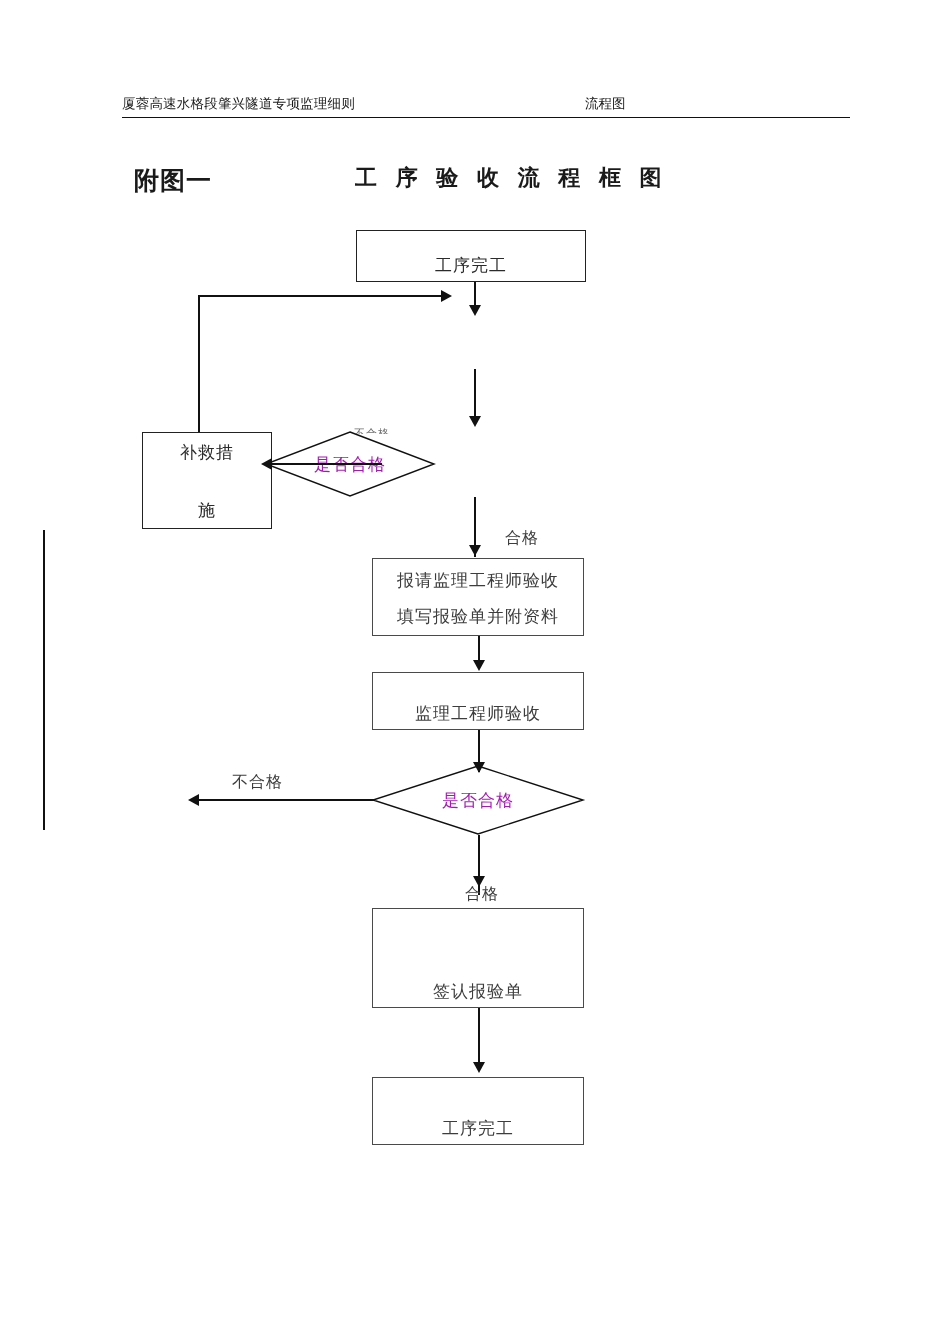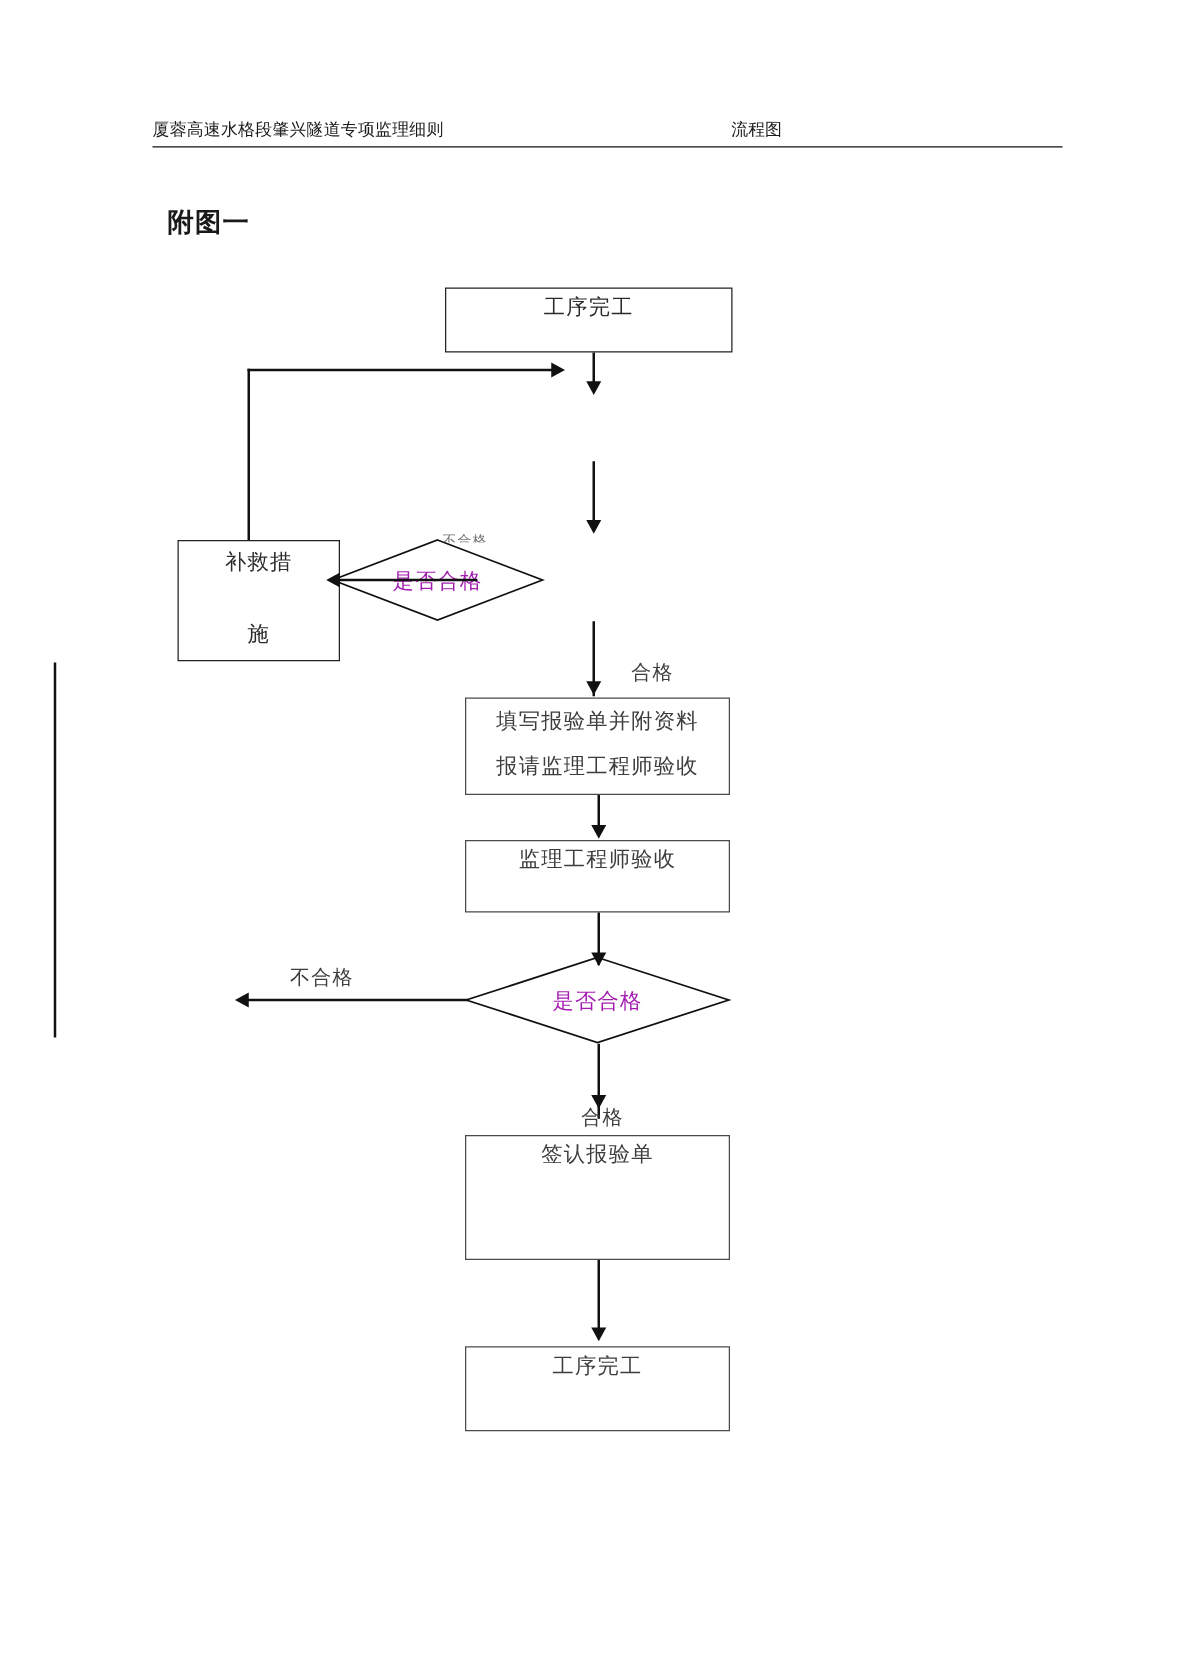--- a/index.html
+++ b/index.html
@@ -60,7 +60,7 @@
     position: absolute;
     left: 134px;
     top: 164px;
-    font-size: 21px;
+    font-size: 25px;
     font-weight: bold;
     font-family: Liberation Mono, monospace;
     letter-spacing: 1px;

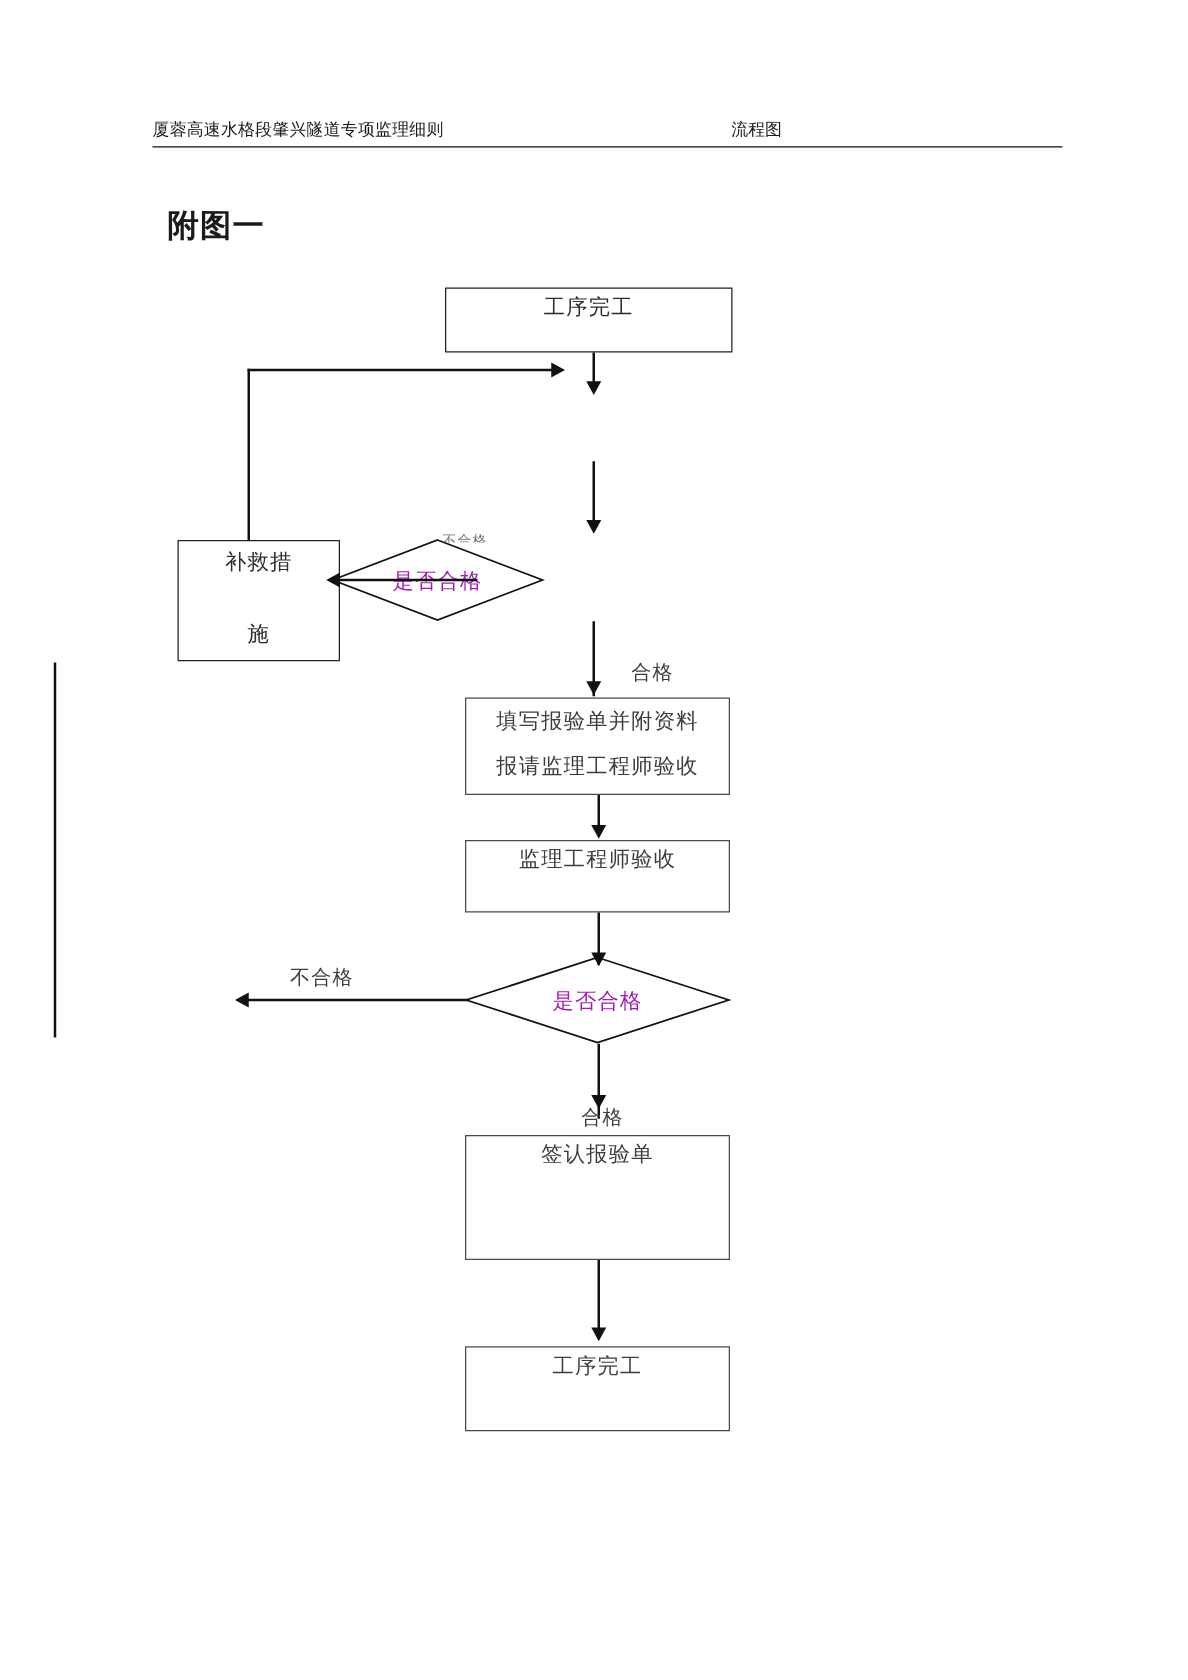--- a/index.html
+++ b/index.html
@@ -187,6 +187,7 @@
   <div class="header-rule"></div>
 
   <div class="fig-label">附图一</div>
+  <div class="main-title">工 序 验 收 流 程 框 图</div>
 
   <div class="margin-bar b1"></div>
 

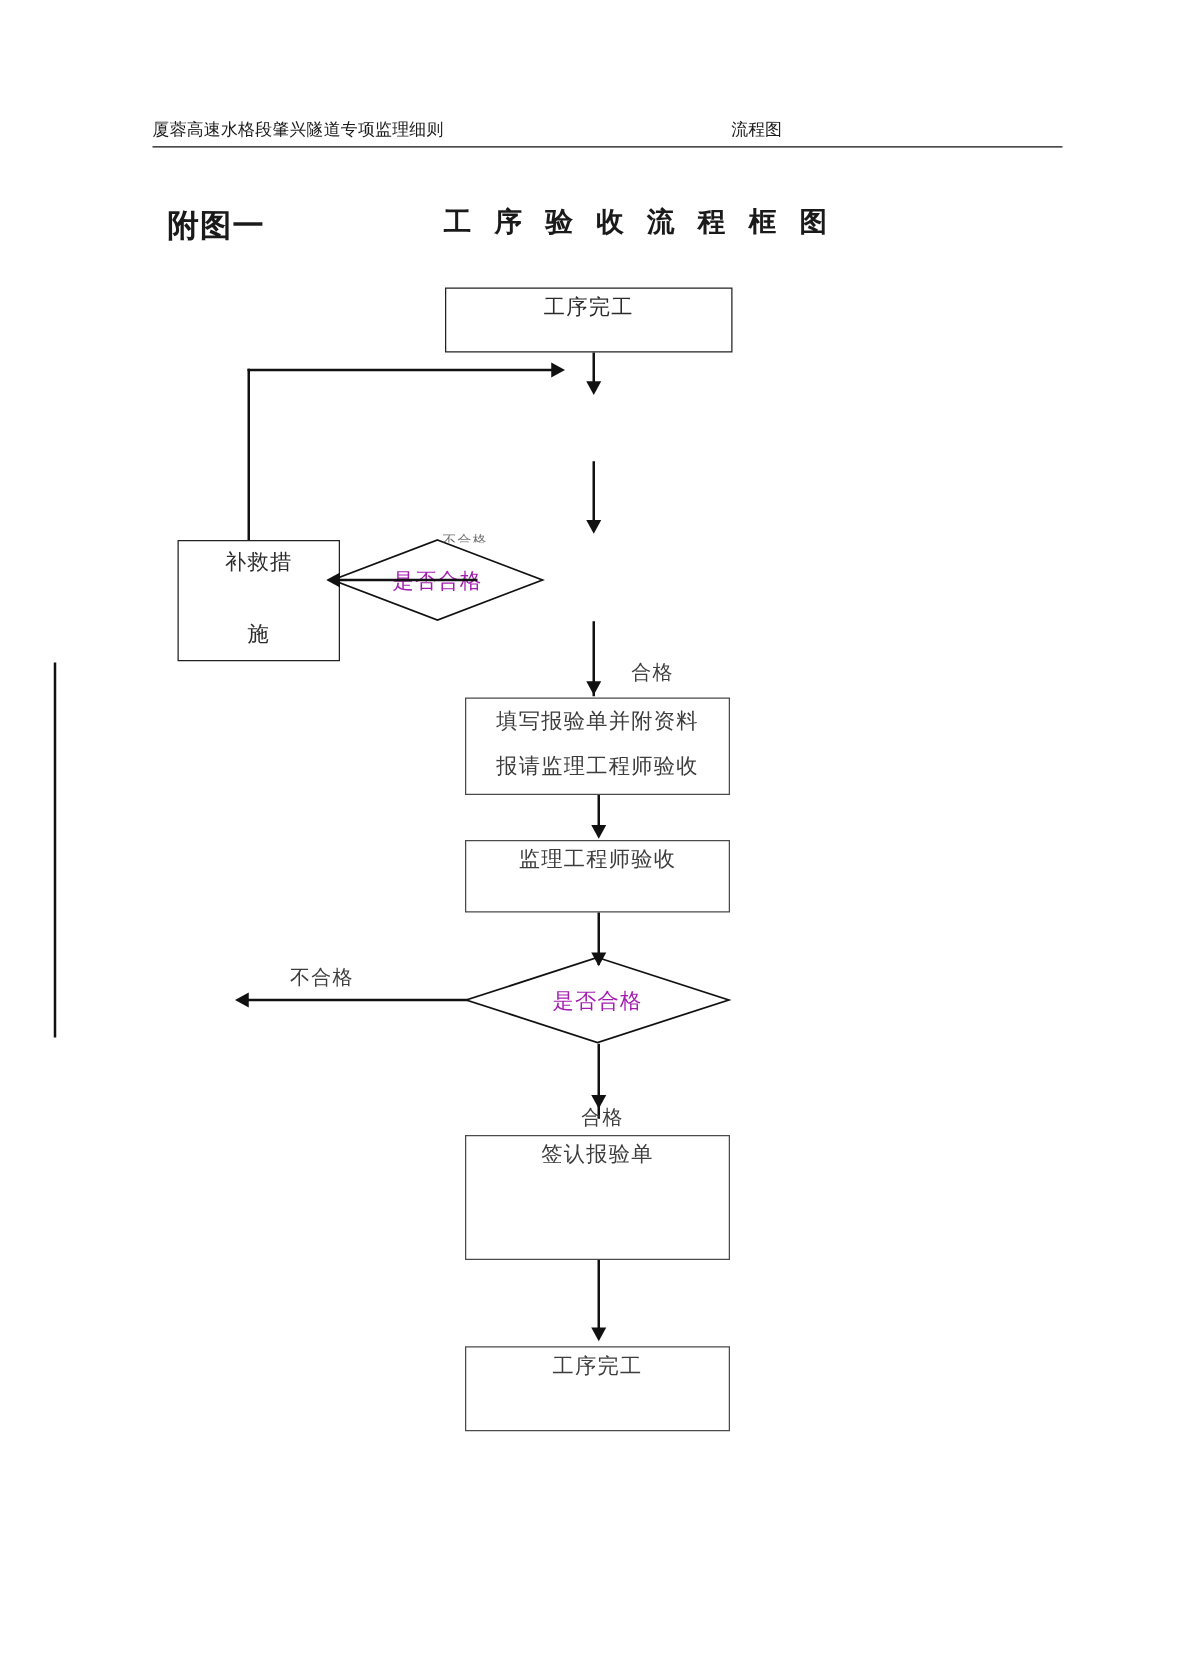--- a/index.html
+++ b/index.html
@@ -94,7 +94,7 @@
     display: flex;
     flex-direction: column;
     align-items: center;
-    justify-content: flex-start;
+    justify-content: flex-end;
     font-size: 17px;
     line-height: 30px;
     letter-spacing: 1px;

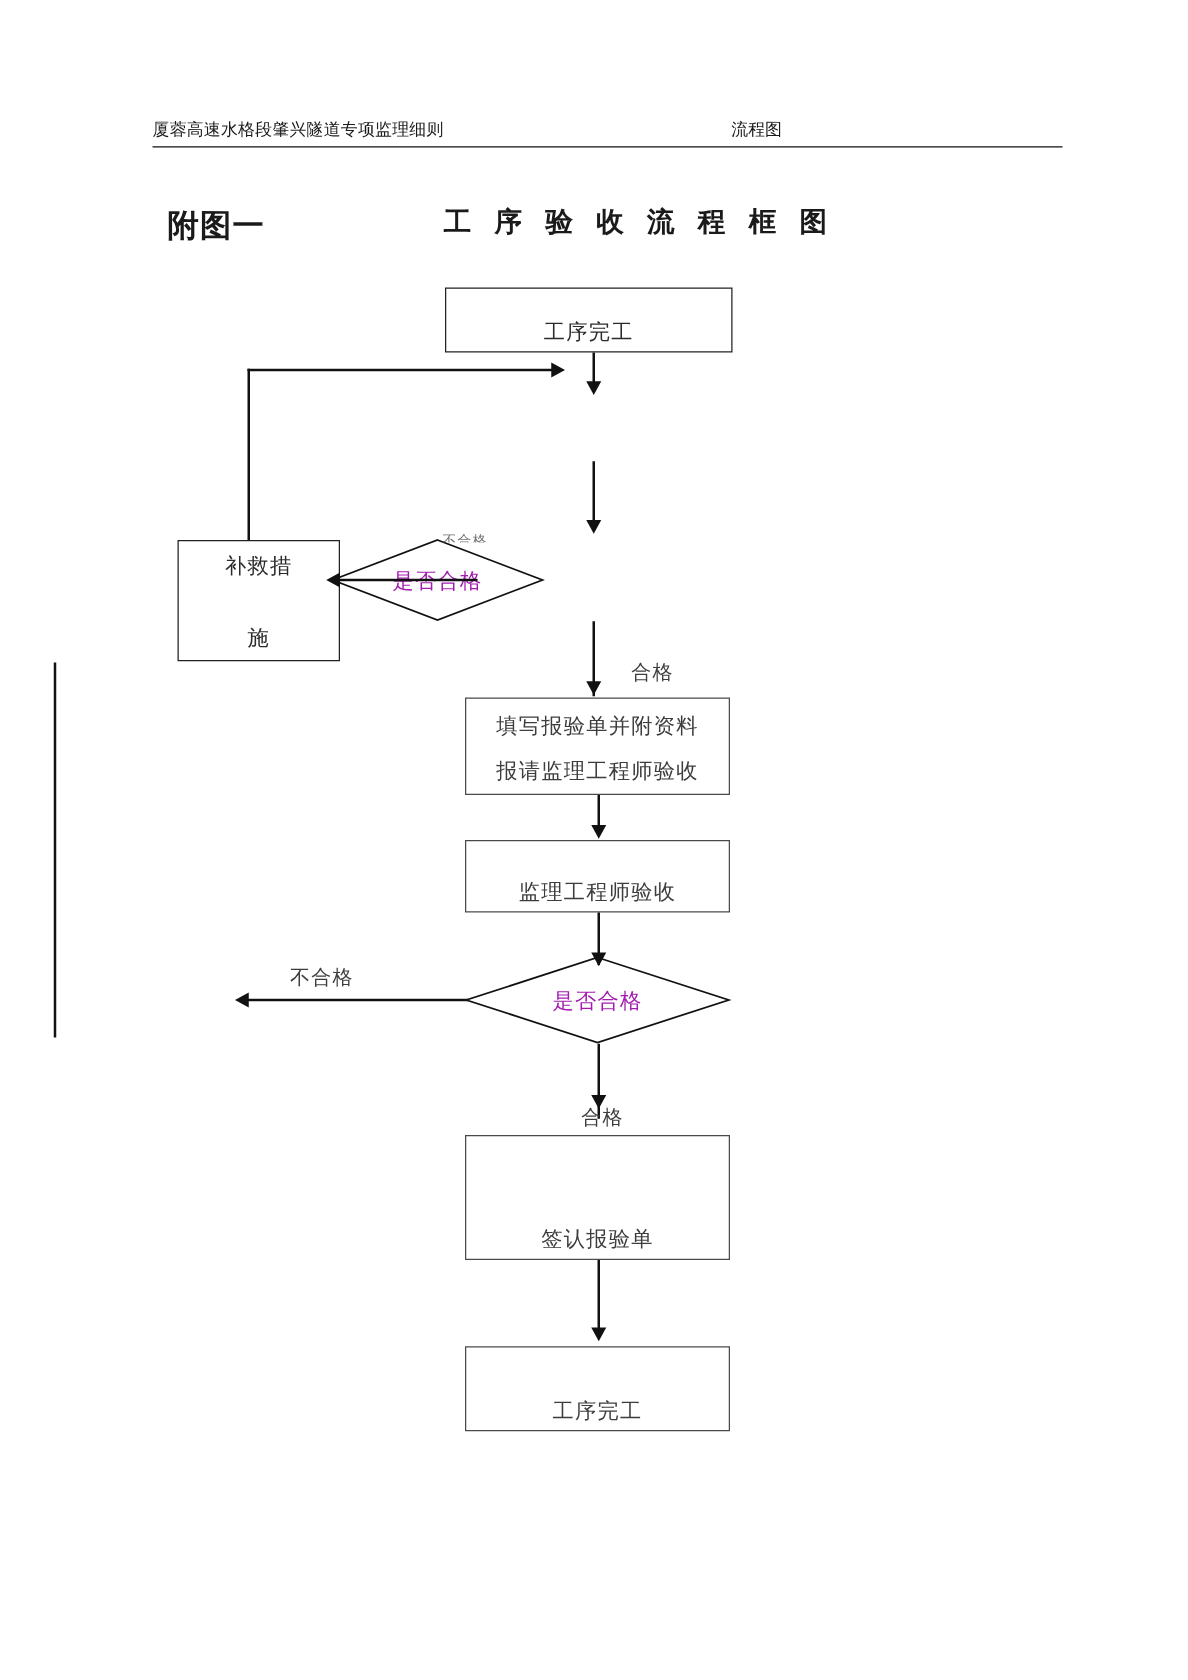--- a/index.html
+++ b/index.html
@@ -228,8 +228,8 @@
   <div class="edge-label" style="left:505px; top:528px;">合格</div>
 
   <div class="node-box" style="left:372px; top:558px; width:212px; height:78px; line-height:36px;">
+    <span>报请监理工程师验收</span>
     <span>填写报验单并附资料</span>
-    <span>报请监理工程师验收</span>
   </div>
 
   <div class="conn v" style="left:478px; top:636px; height:32px;"></div>

